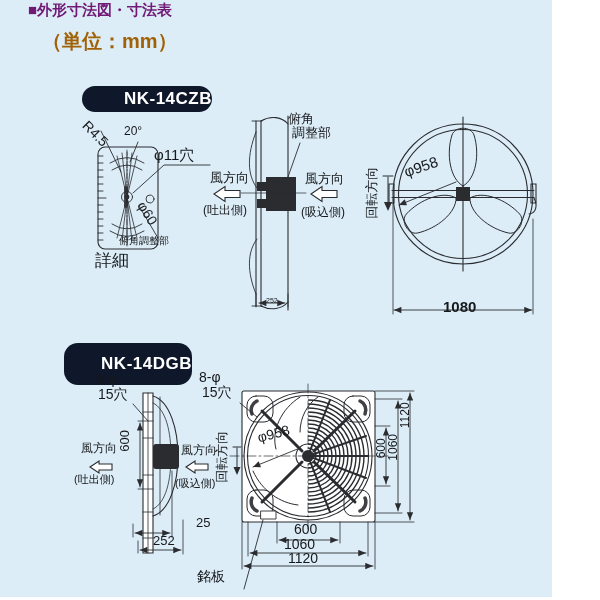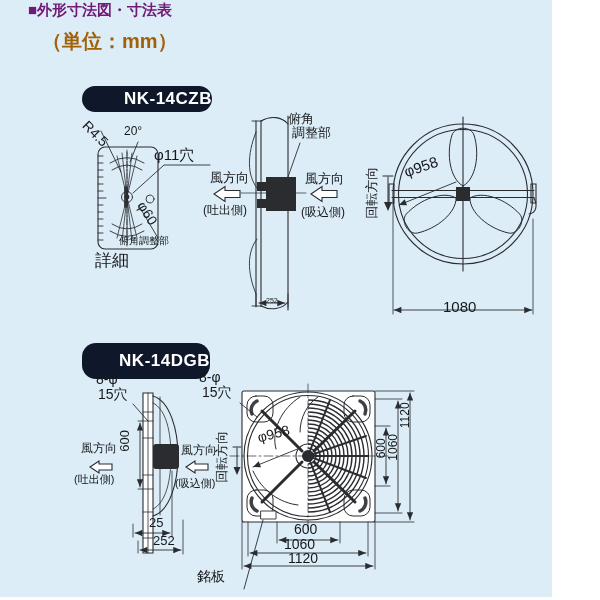--- a/index.html
+++ b/index.html
@@ -210,7 +210,7 @@
 <div class="lbl rot" style="left:346px;top:186px;font-size:13px;transform:rotate(-90deg);">回転方向</div>
 
 <div class="lbl rot" style="left:402px;top:165px;font-size:15px;transform:rotate(-19deg);transform-origin:left top;">φ958</div>
-<div class="lbl" style="left:443px;top:299px;font-size:15px;">1080</div>
+<div class="lbl" style="left:443px;top:299px;font-size:15px;font-weight:bold;">1080</div>
 
 <div class="badge" style="left:82px;top:343px;width:128px;height:36px;">
   <span>NK-14DGB</span>

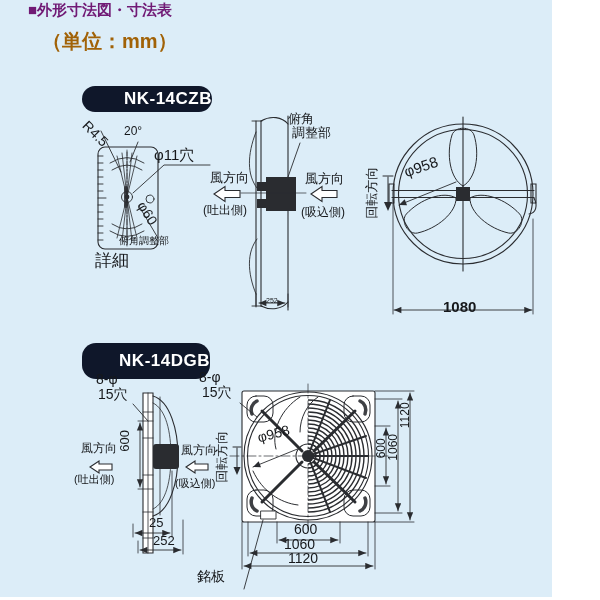--- a/index.html
+++ b/index.html
@@ -212,7 +212,7 @@
 <div class="lbl rot" style="left:402px;top:165px;font-size:15px;transform:rotate(-19deg);transform-origin:left top;">φ958</div>
 <div class="lbl" style="left:443px;top:299px;font-size:15px;font-weight:bold;">1080</div>
 
-<div class="badge" style="left:82px;top:343px;width:128px;height:36px;">
+<div class="badge" style="left:64px;top:343px;width:128px;height:42px;">
   <span>NK-14DGB</span>
 </div>
 

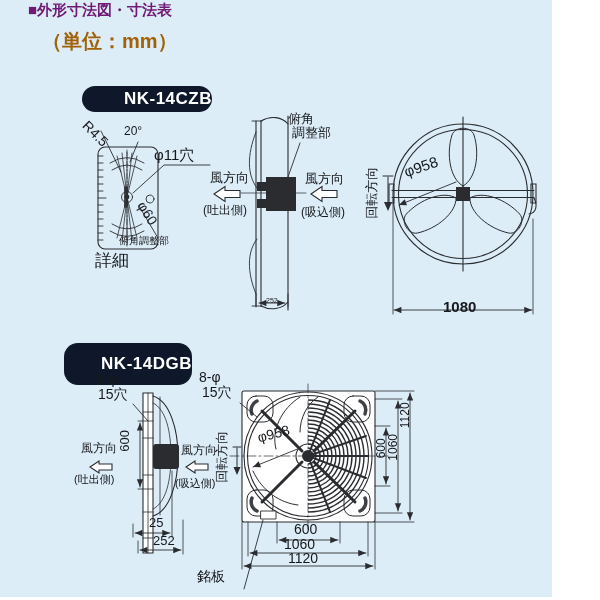--- a/index.html
+++ b/index.html
@@ -223,7 +223,7 @@
 <div class="lbl" style="left:74px;top:474px;font-size:11px;">(吐出側)</div>
 <div class="lbl" style="left:181px;top:444px;font-size:12px;">風方向</div>
 <div class="lbl" style="left:175px;top:478px;font-size:11px;">(吸込側)</div>
-<div class="lbl" style="left:149px;top:516px;font-size:13px;">25</div>
+<div class="lbl" style="left:149px;top:516px;font-size:13px;padding-left:47px;">25</div>
 <div class="lbl" style="left:153px;top:534px;font-size:13px;">252</div>
 <div class="lbl rot" style="left:196px;top:450px;font-size:13px;transform:rotate(-90deg);">回転方向</div>
 

